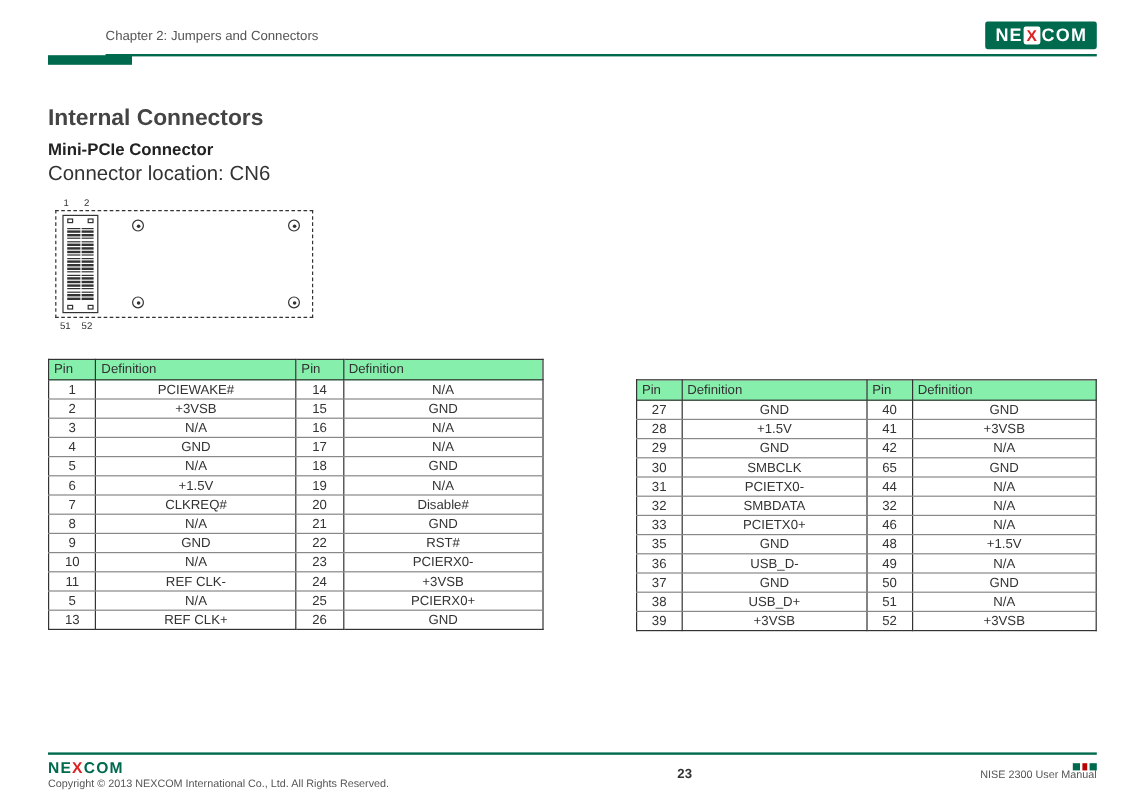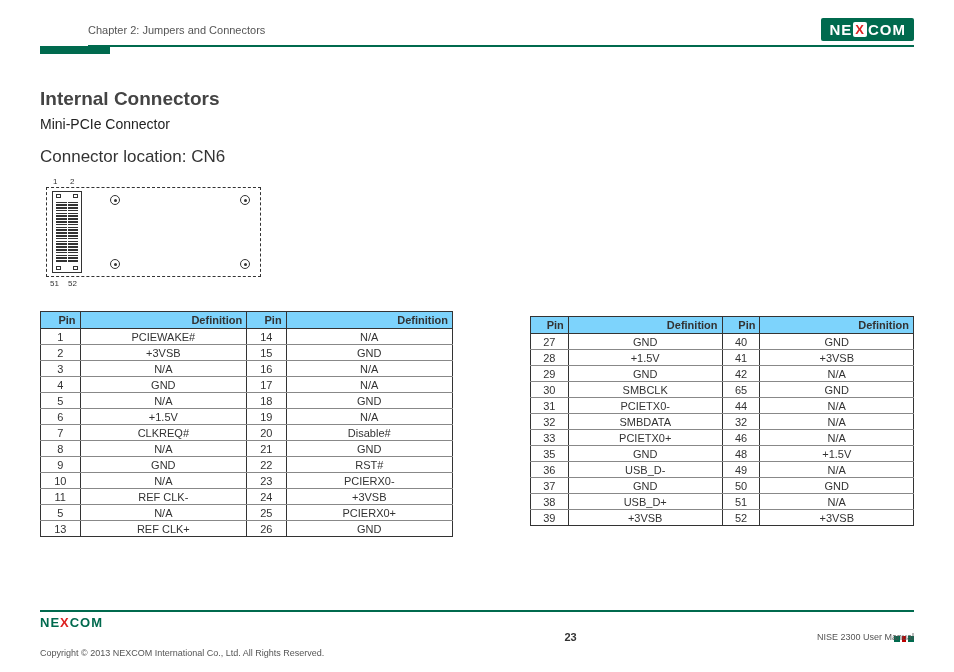--- a/index.html
+++ b/index.html
@@ -44,7 +44,7 @@
   .col-left { width: 430px; }
   .col-right { width: 400px; padding-top: 228px; }
   .h1 { font-size: 19px; font-weight: bold; color:#444; margin-bottom: 6px;}
-  .h2 { font-size: 14px; font-weight: normal; color:#222; margin-bottom: 15px;}
+  .h2 { font-size: 14px; font-weight: bold; color:#222; margin-bottom: 3px;}
   .loc { font-size: 17px; color:#333; margin-bottom: 10px;}
   .diagram {
     width: 225px; height: 120px; position: relative; margin-bottom: 14px;

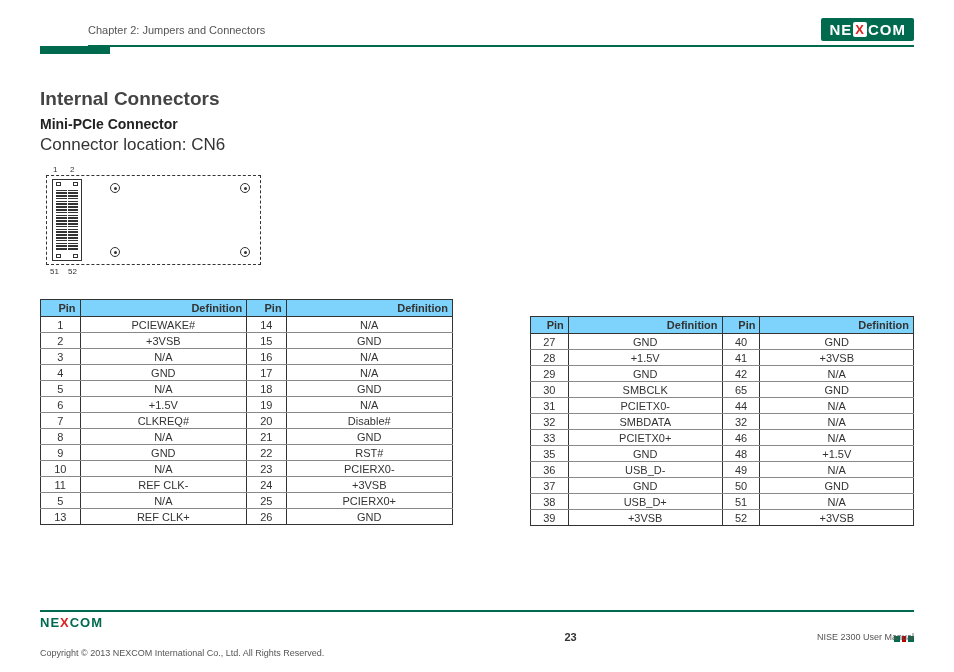--- a/index.html
+++ b/index.html
@@ -69,8 +69,8 @@
     width: 100%; border-collapse: collapse; font-size: 11px;
   }
   table.pins th {
-    border:1px solid #333; padding:2px 4px; font-weight:bold; text-align:right;
-    background:#7dd3fc;
+    border:1px solid #333; padding:2px 4px; font-weight:normal; text-align:left;
+    background:#86efac;
   }
   table.pins td {
     border-left:1px solid #333; border-right:1px solid #333;

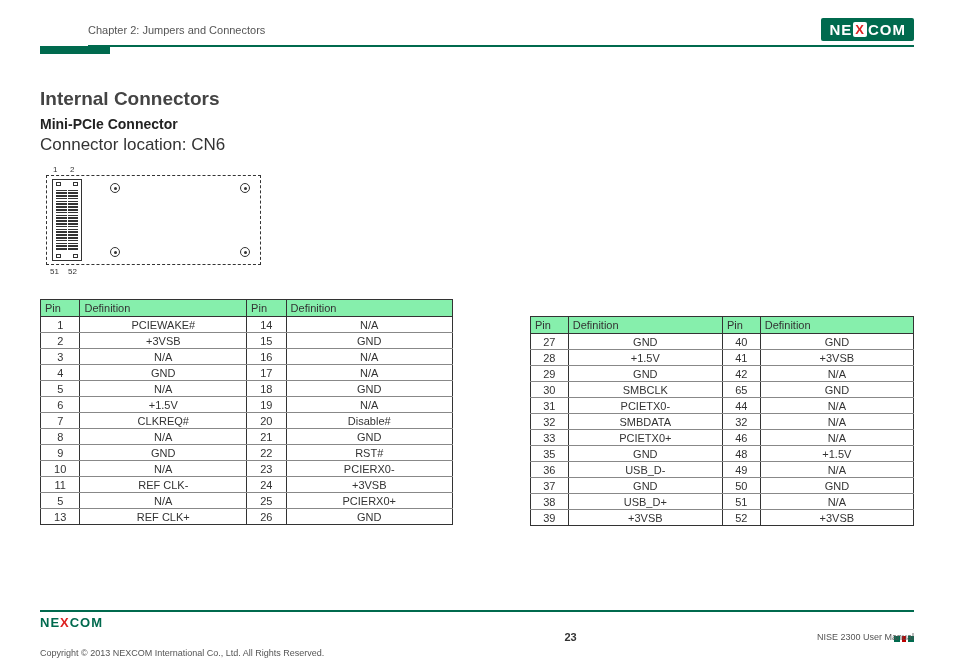--- a/index.html
+++ b/index.html
@@ -90,7 +90,7 @@
     font-weight:bold; color:#006a4e; font-size:13px; letter-spacing:1px;
   }
   .footer .logo-bot .x { color:#d22;}
-  .footer .left { display:flex; flex-direction:column; gap:18px;}
+  .footer .left { display:flex; flex-direction:column; gap:1px;}
   .footer .pagenum { font-size:11px; font-weight:bold; color:#333;}
   .corner-deco { position:absolute; right:40px; bottom:30px; display:flex; gap:2px;}
   .corner-deco span{ display:block; background:#006a4e;}

